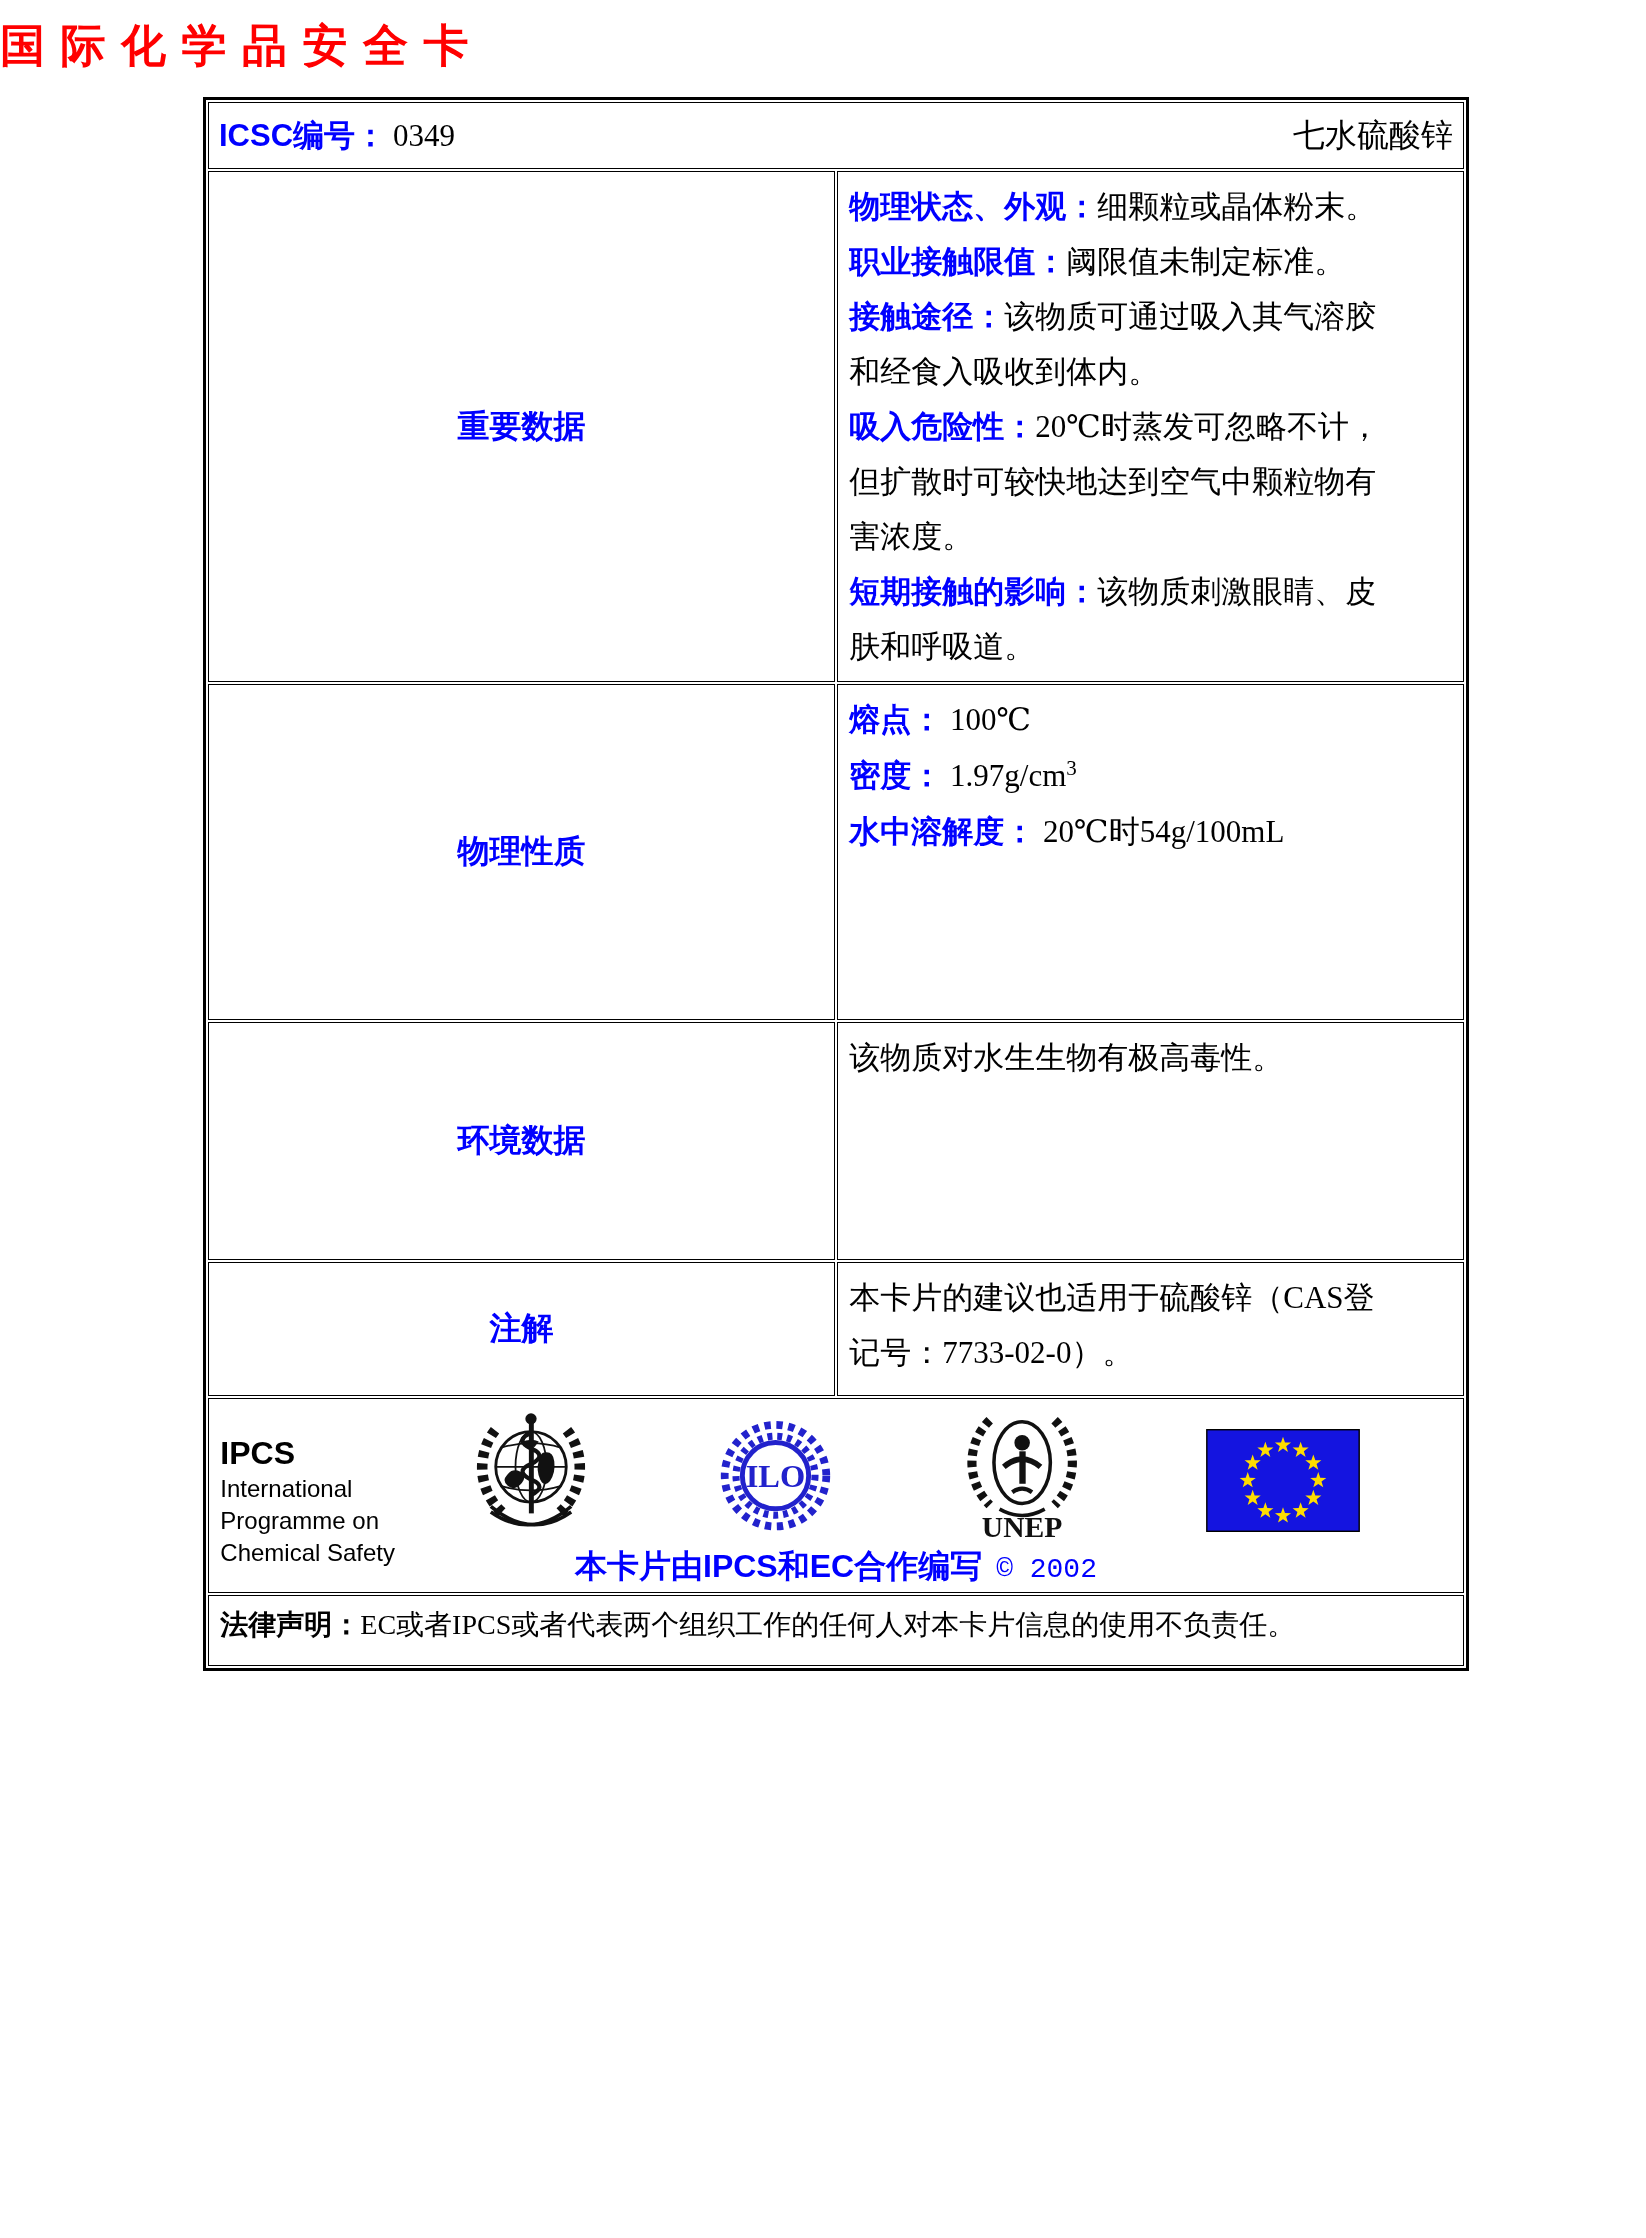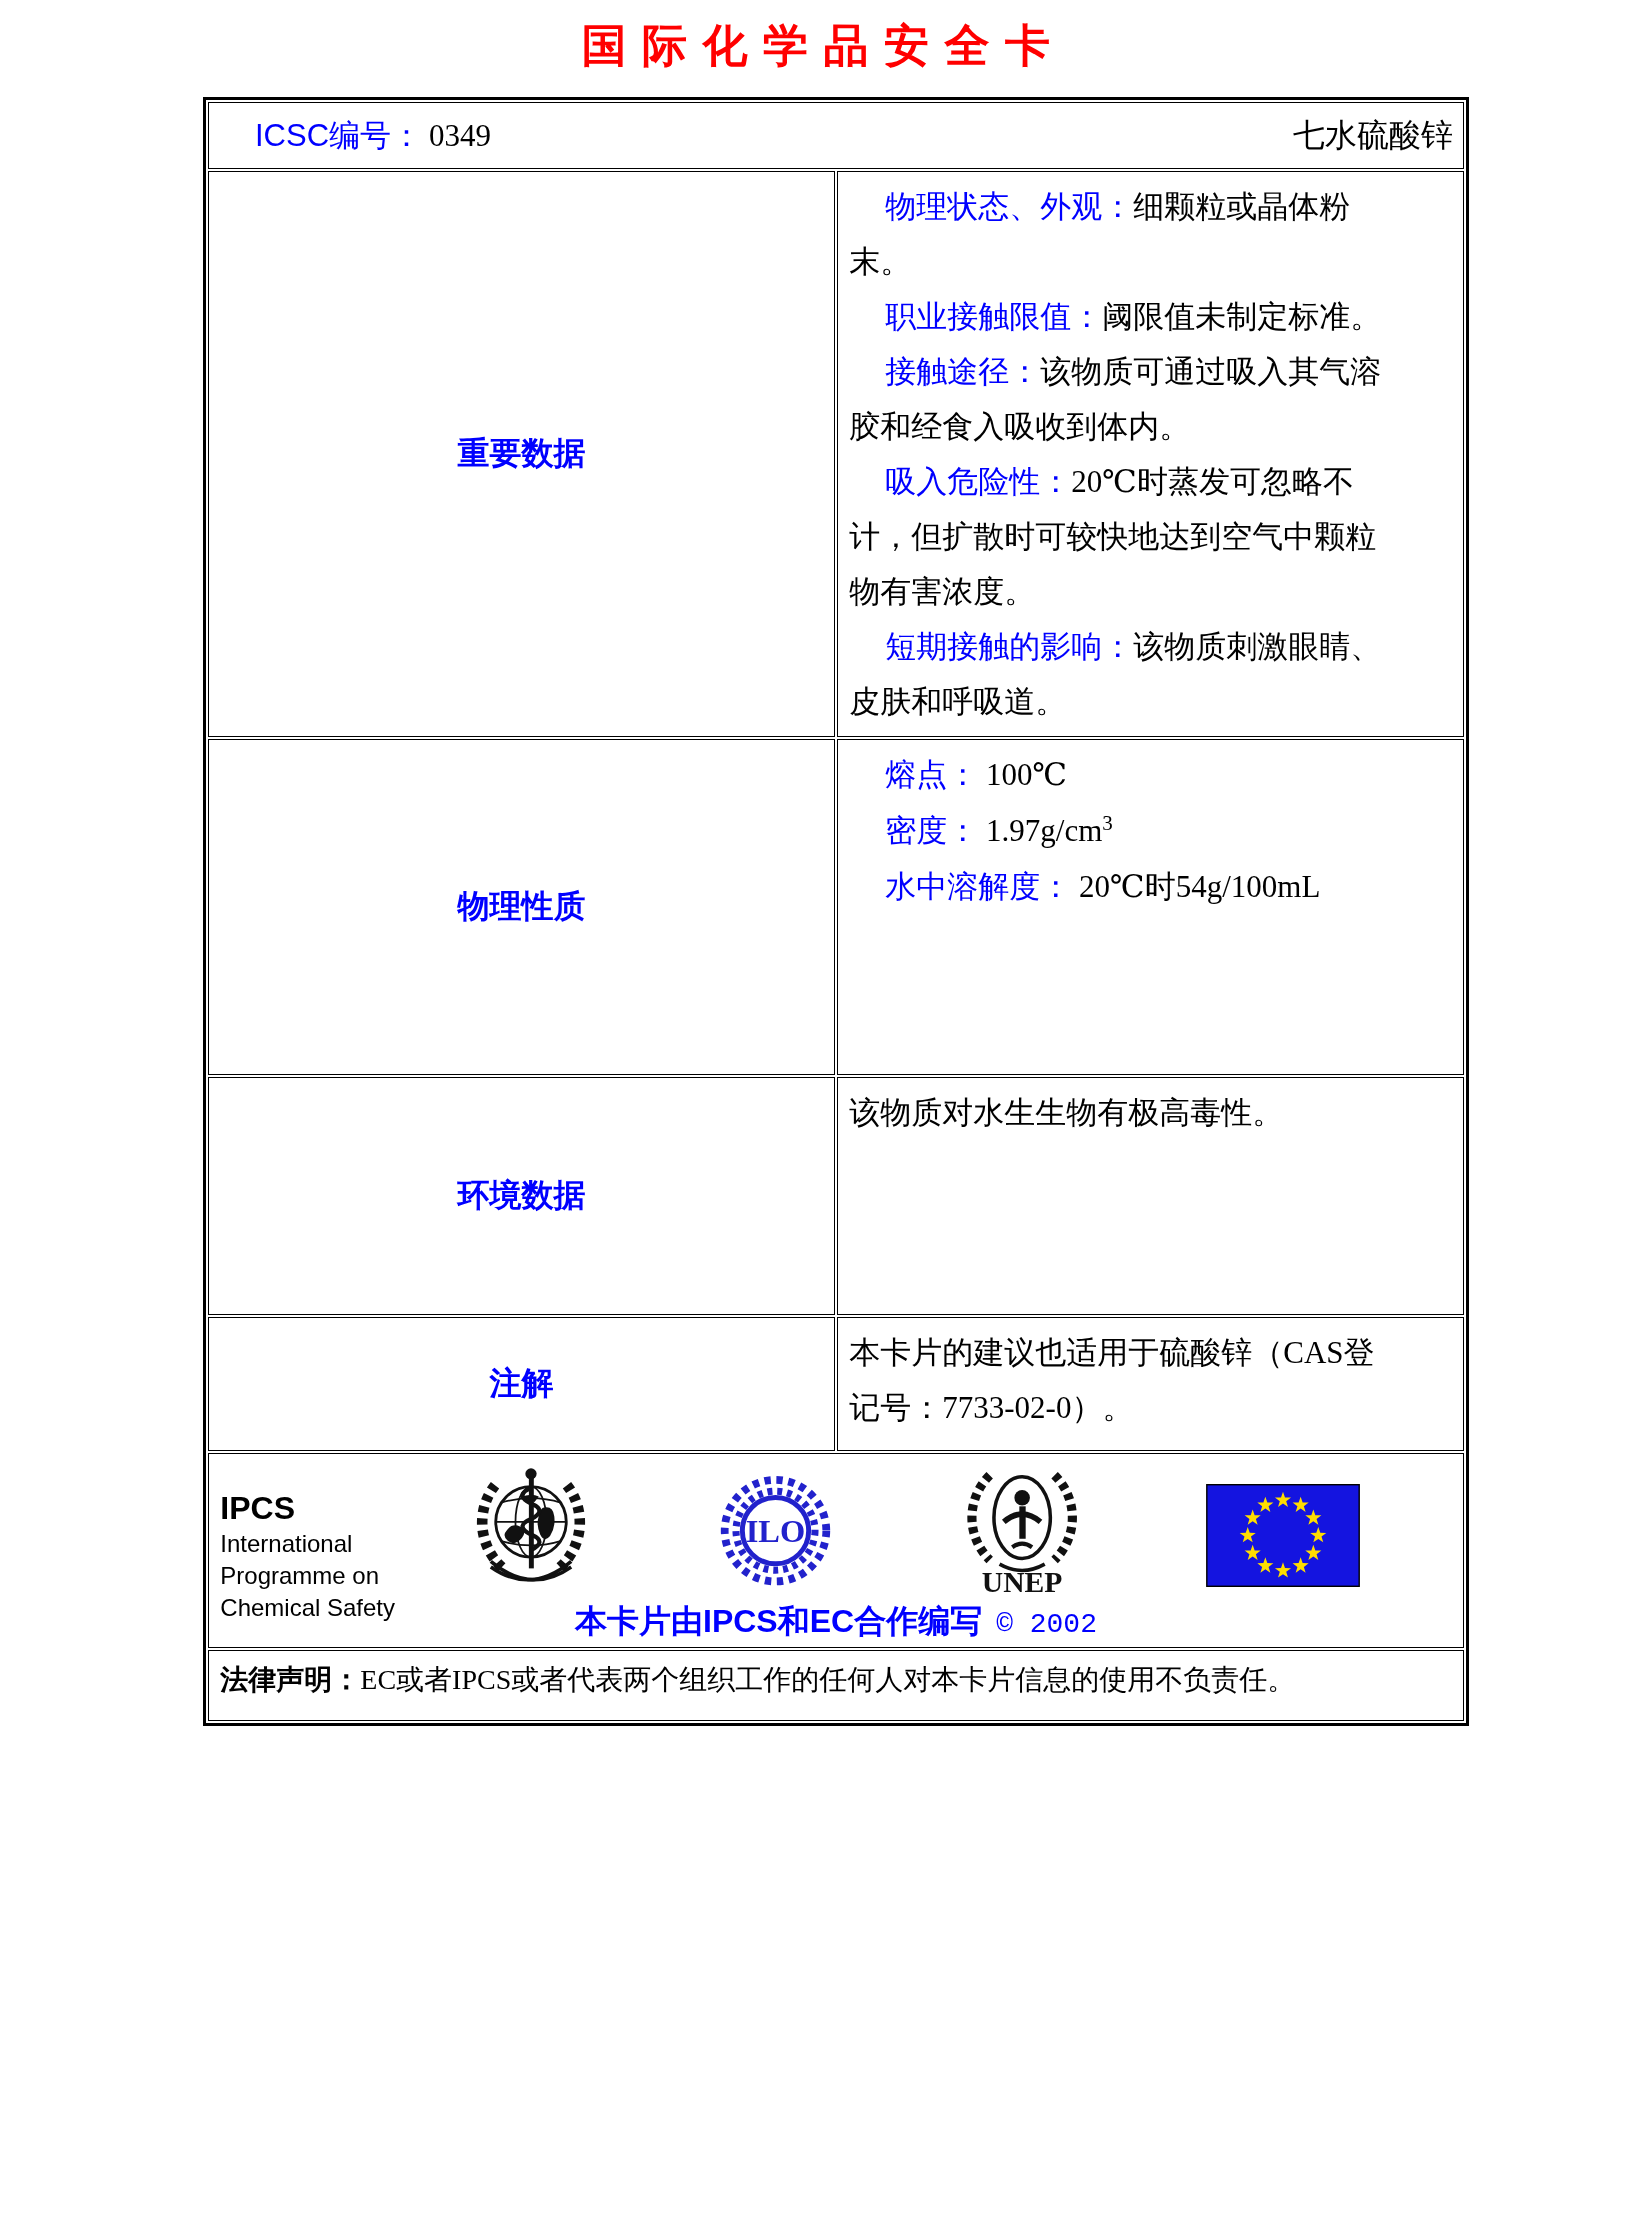--- a/index.html
+++ b/index.html
@@ -16,7 +16,7 @@
   }
   .page-title{
     position:absolute;top:18.3px;left:0;width:1647px;
-    text-align:center;color:var(--red);
+    color:var(--red);
     font-family:var(--serif);font-weight:bold;
     font-size:45px;letter-spacing:15.5px;line-height:56px;
   }

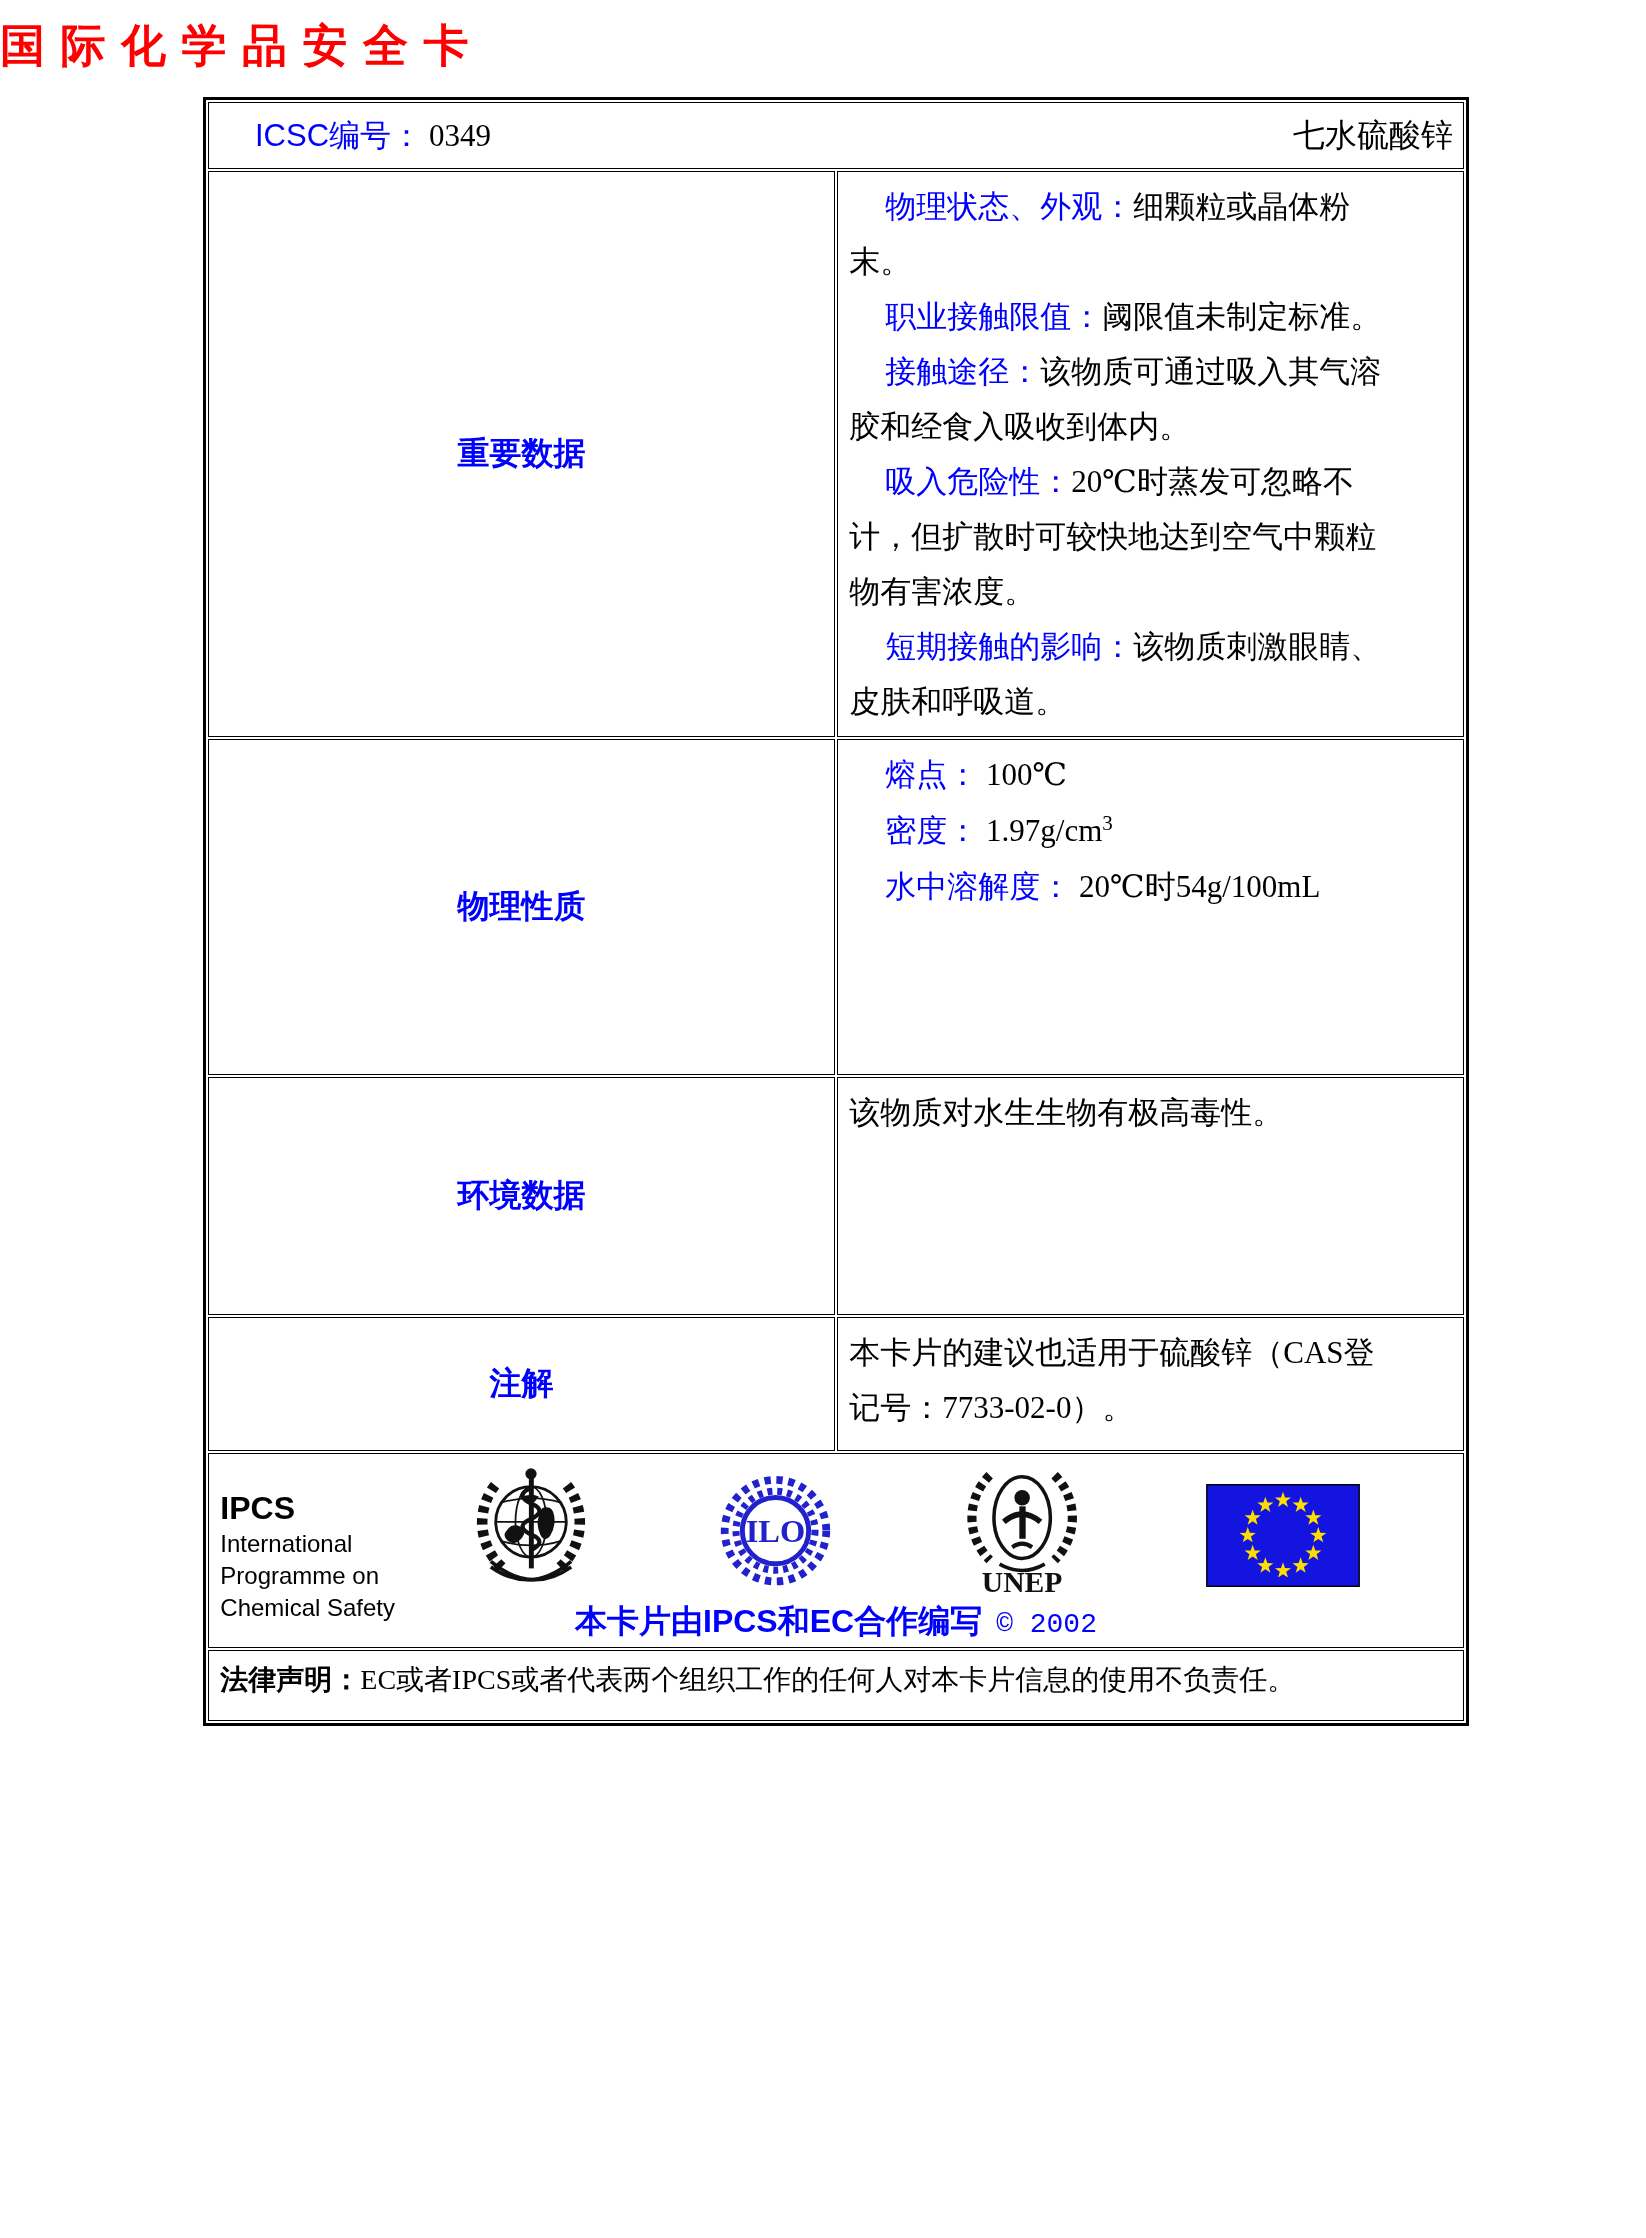--- a/index.html
+++ b/index.html
@@ -33,7 +33,7 @@
   td.c-content{padding:7px 64px 7px 11.3px;font-size:31px;line-height:55px;}
   .h0{height:67px}.h1{height:490px}.h2{height:336px}.h3{height:238px}
   .h4{height:134px}.h5{height:122px}.h6{height:195px}.h7{height:71px}
-  .blue-label{color:var(--blue);font-family:var(--sans);font-weight:normal;margin-left:36px;}
+  .blue-label{color:var(--blue);font-family:var(--sans);font-weight:bold;}
   .hdr-flex{display:flex;justify-content:space-between;align-items:center;height:100%;padding:0 10px;}
   .hdr-left{font-size:31px;}
   .hdr-left .num{font-family:var(--serif);color:#000;margin-left:7px;}

